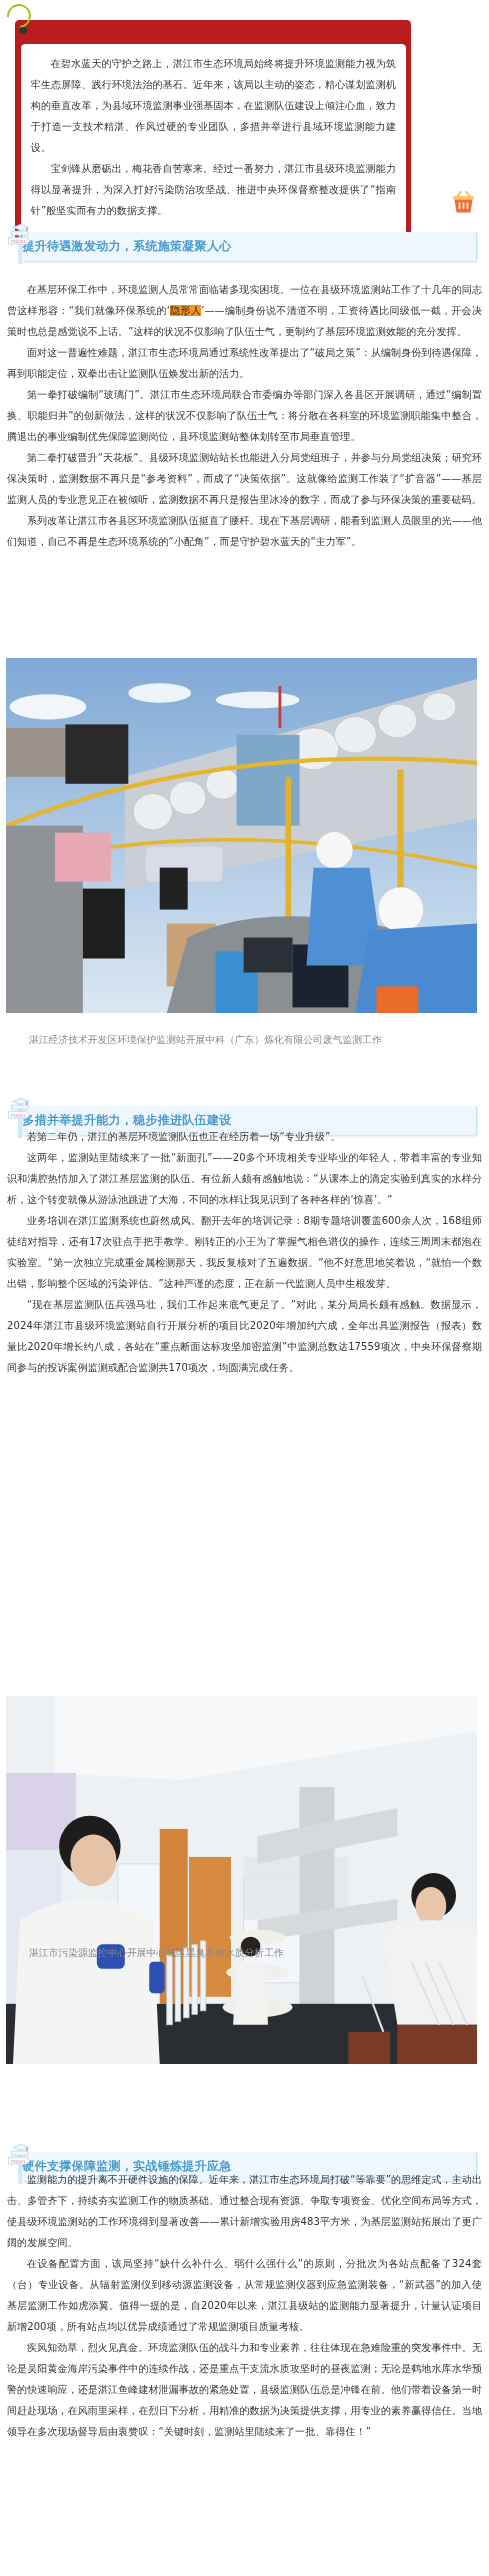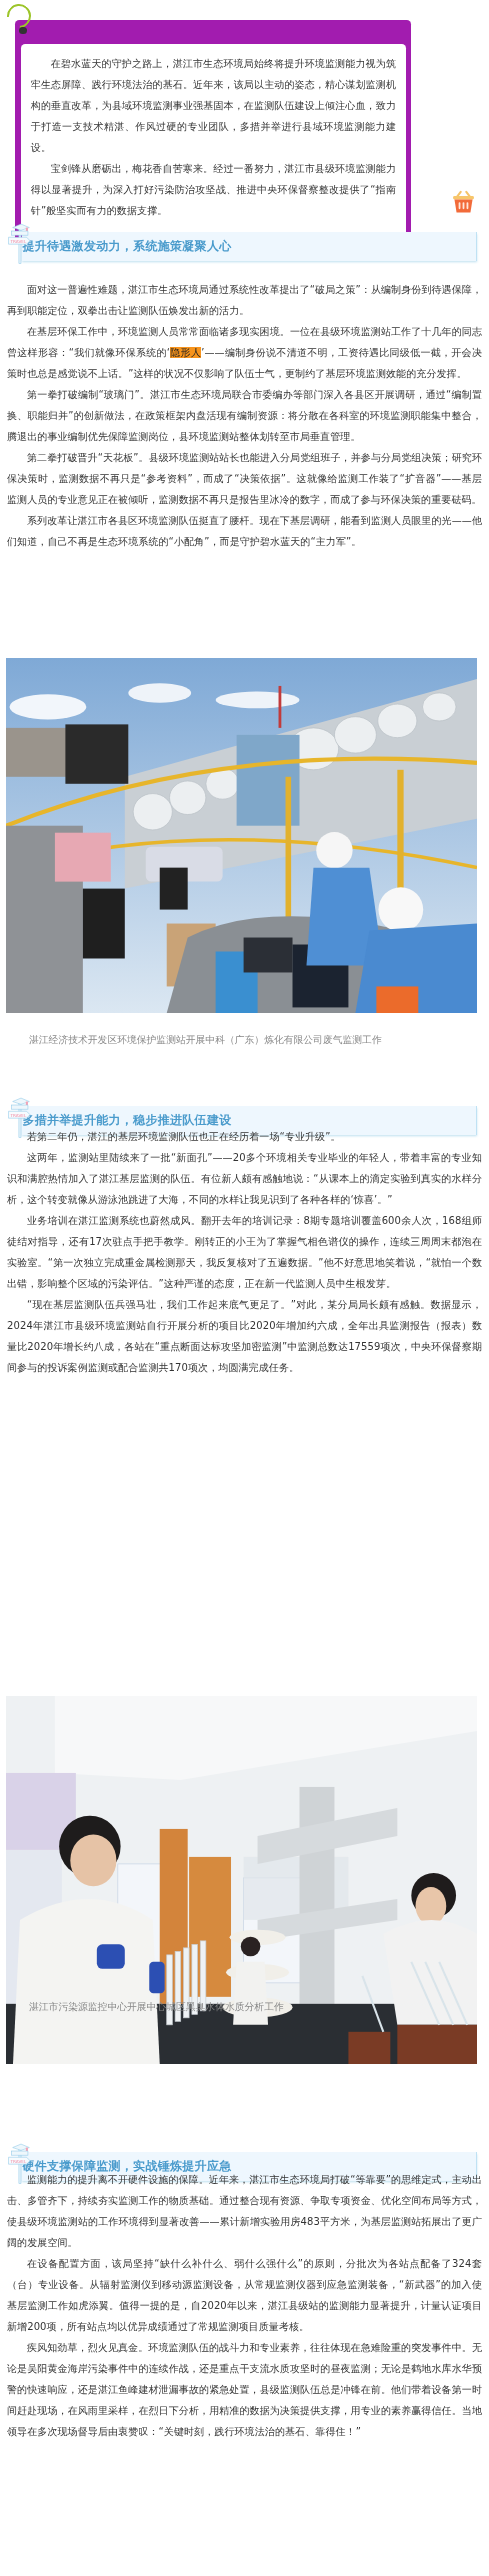--- a/index.html
+++ b/index.html
@@ -23,7 +23,7 @@
     position: absolute;
     left: 15.4px; top: 19.6px;
     width: 396px;
-    background: #a21caf;
+    background: #b91c1c;
     border-radius: 4.2px;
     padding: 24px 5.6px 6.3px 5.6px;
   }

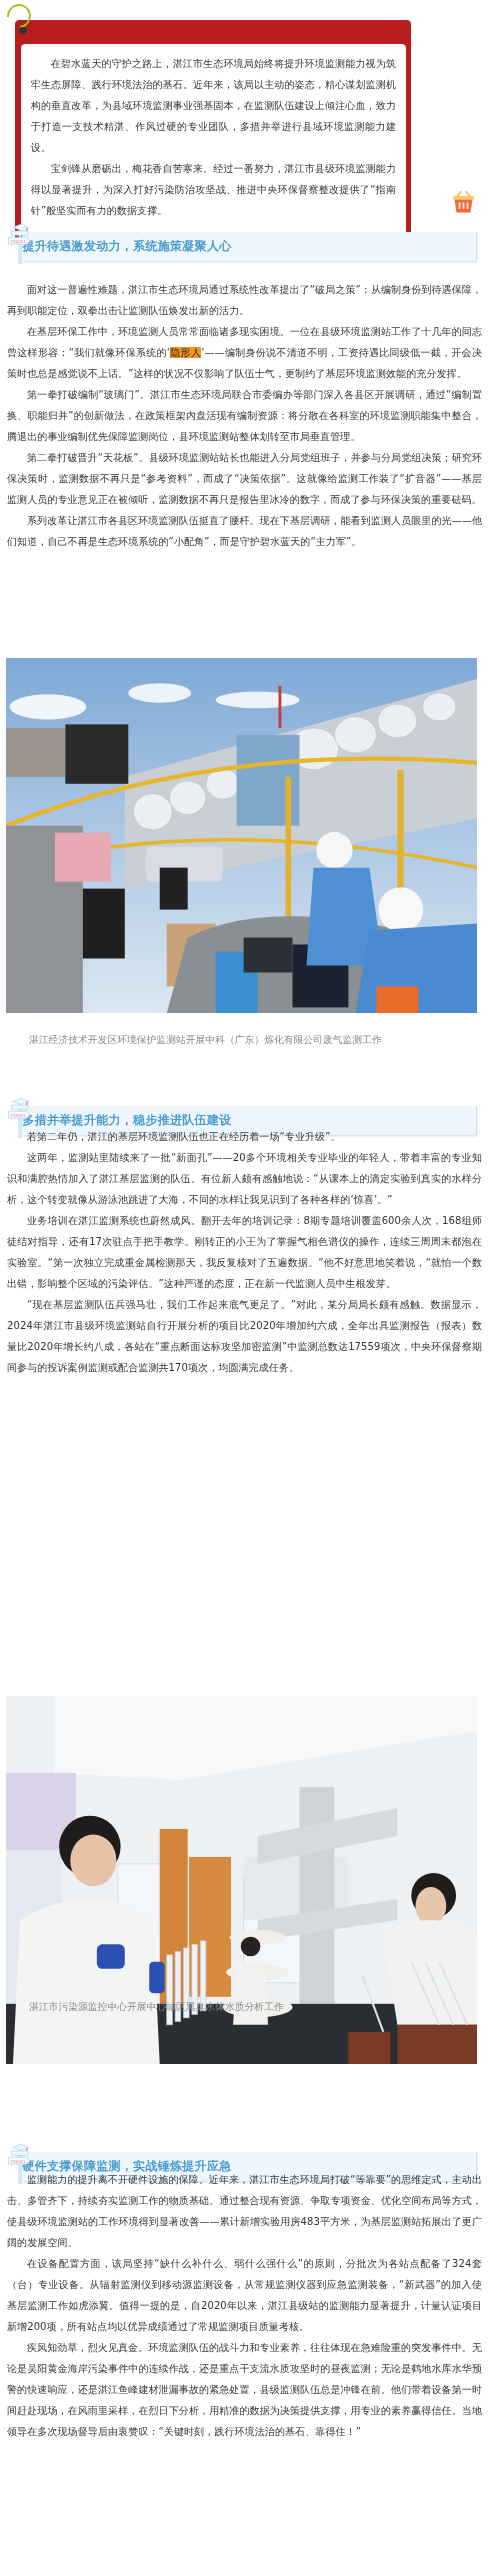--- a/index.html
+++ b/index.html
@@ -144,8 +144,8 @@
 </div>
 
 <div class="body-block" style="top:279px;">
+  <p class="p"><span>在基层环保工作中，环境监测人员常常面临诸多现实困境。一位在县级环境监测站工作了十几年的同志曾这样形容：“我们就像环保系统的‘</span><span class="hl">隐形人</span><span>’——编制身份说不清道不明，工资待遇比同级低一截，开会决策时也总是感觉说不上话。”这样的状况不仅影响了队伍士气，更制约了基层环境监测效能的充分发挥。</span></p>
   <p class="p">面对这一普遍性难题，湛江市生态环境局通过系统性改革提出了“破局之策”：从编制身份到待遇保障，再到职能定位，双拳出击让监测队伍焕发出新的活力。</p>
-  <p class="p"><span>在基层环保工作中，环境监测人员常常面临诸多现实困境。一位在县级环境监测站工作了十几年的同志曾这样形容：“我们就像环保系统的‘</span><span class="hl">隐形人</span><span>’——编制身份说不清道不明，工资待遇比同级低一截，开会决策时也总是感觉说不上话。”这样的状况不仅影响了队伍士气，更制约了基层环境监测效能的充分发挥。</span></p>
   <p class="p">第一拳打破编制“玻璃门”。湛江市生态环境局联合市委编办等部门深入各县区开展调研，通过“编制置换、职能归并”的创新做法，在政策框架内盘活现有编制资源：将分散在各科室的环境监测职能集中整合，腾退出的事业编制优先保障监测岗位，县环境监测站整体划转至市局垂直管理。</p>
   <p class="p">第二拳打破晋升“天花板”。县级环境监测站站长也能进入分局党组班子，并参与分局党组决策；研究环保决策时，监测数据不再只是“参考资料”，而成了“决策依据”。这就像给监测工作装了“扩音器”——基层监测人员的专业意见正在被倾听，监测数据不再只是报告里冰冷的数字，而成了参与环保决策的重要砝码。</p>
   <p class="p">系列改革让湛江市各县区环境监测队伍挺直了腰杆。现在下基层调研，能看到监测人员眼里的光——他们知道，自己不再是生态环境系统的“小配角”，而是守护碧水蓝天的“主力军”。</p>

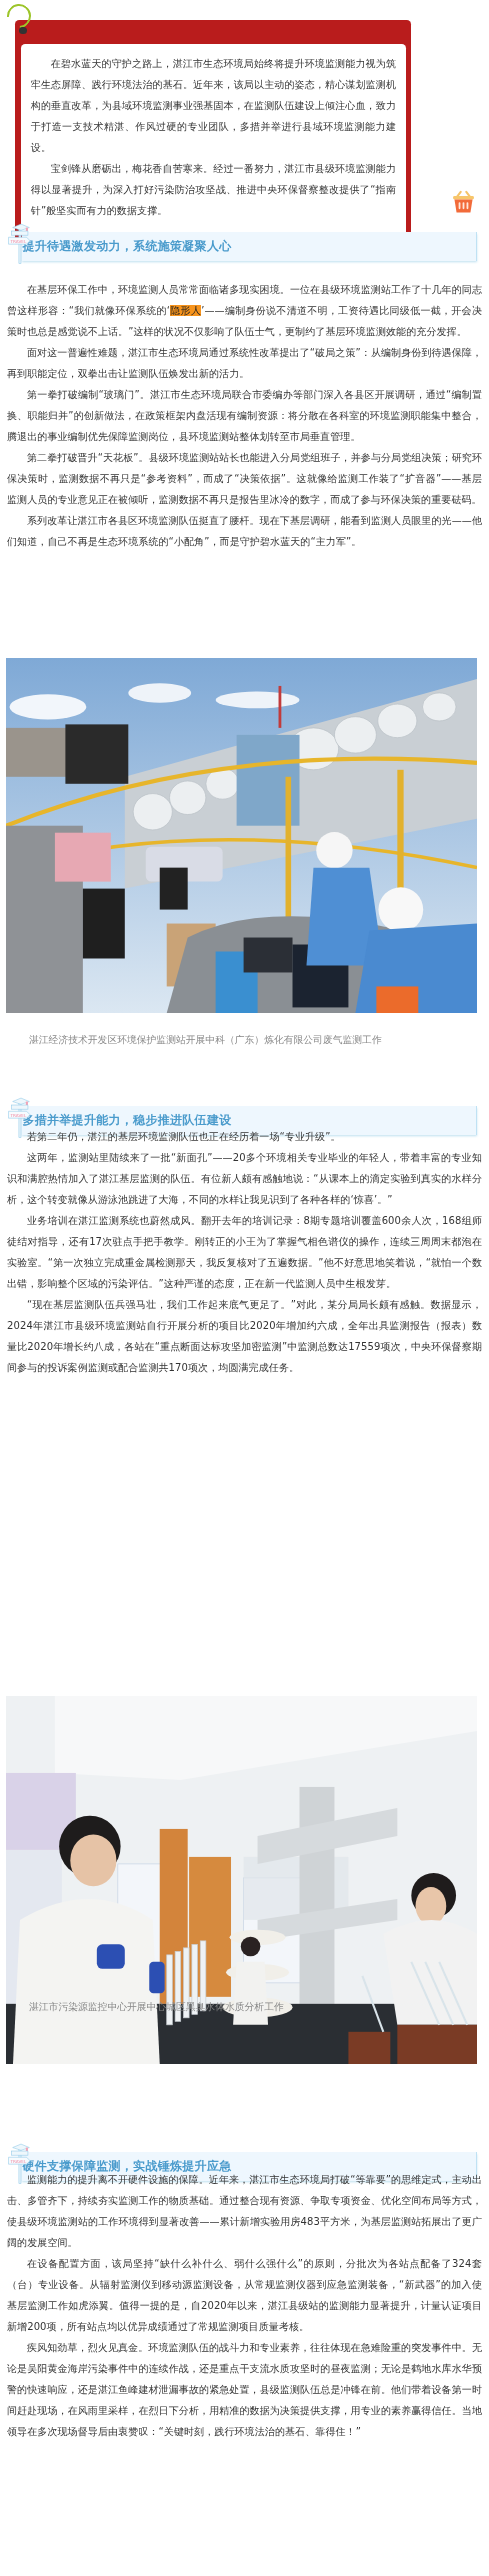--- a/index.html
+++ b/index.html
@@ -146,7 +146,7 @@
 <div class="body-block" style="top:279px;">
   <p class="p"><span>在基层环保工作中，环境监测人员常常面临诸多现实困境。一位在县级环境监测站工作了十几年的同志曾这样形容：“我们就像环保系统的‘</span><span class="hl">隐形人</span><span>’——编制身份说不清道不明，工资待遇比同级低一截，开会决策时也总是感觉说不上话。”这样的状况不仅影响了队伍士气，更制约了基层环境监测效能的充分发挥。</span></p>
   <p class="p">面对这一普遍性难题，湛江市生态环境局通过系统性改革提出了“破局之策”：从编制身份到待遇保障，再到职能定位，双拳出击让监测队伍焕发出新的活力。</p>
-  <p class="p">第一拳打破编制“玻璃门”。湛江市生态环境局联合市委编办等部门深入各县区开展调研，通过“编制置换、职能归并”的创新做法，在政策框架内盘活现有编制资源：将分散在各科室的环境监测职能集中整合，腾退出的事业编制优先保障监测岗位，县环境监测站整体划转至市局垂直管理。</p>
+  <p class="p">第一拳打破编制“玻璃门”。湛江市生态环境局联合市委编办等部门深入各县区开展调研，通过“编制置换、职能归并”的创新做法，这样的状况不仅影响了队伍士气：将分散在各科室的环境监测职能集中整合，腾退出的事业编制优先保障监测岗位，县环境监测站整体划转至市局垂直管理。</p>
   <p class="p">第二拳打破晋升“天花板”。县级环境监测站站长也能进入分局党组班子，并参与分局党组决策；研究环保决策时，监测数据不再只是“参考资料”，而成了“决策依据”。这就像给监测工作装了“扩音器”——基层监测人员的专业意见正在被倾听，监测数据不再只是报告里冰冷的数字，而成了参与环保决策的重要砝码。</p>
   <p class="p">系列改革让湛江市各县区环境监测队伍挺直了腰杆。现在下基层调研，能看到监测人员眼里的光——他们知道，自己不再是生态环境系统的“小配角”，而是守护碧水蓝天的“主力军”。</p>
 </div>

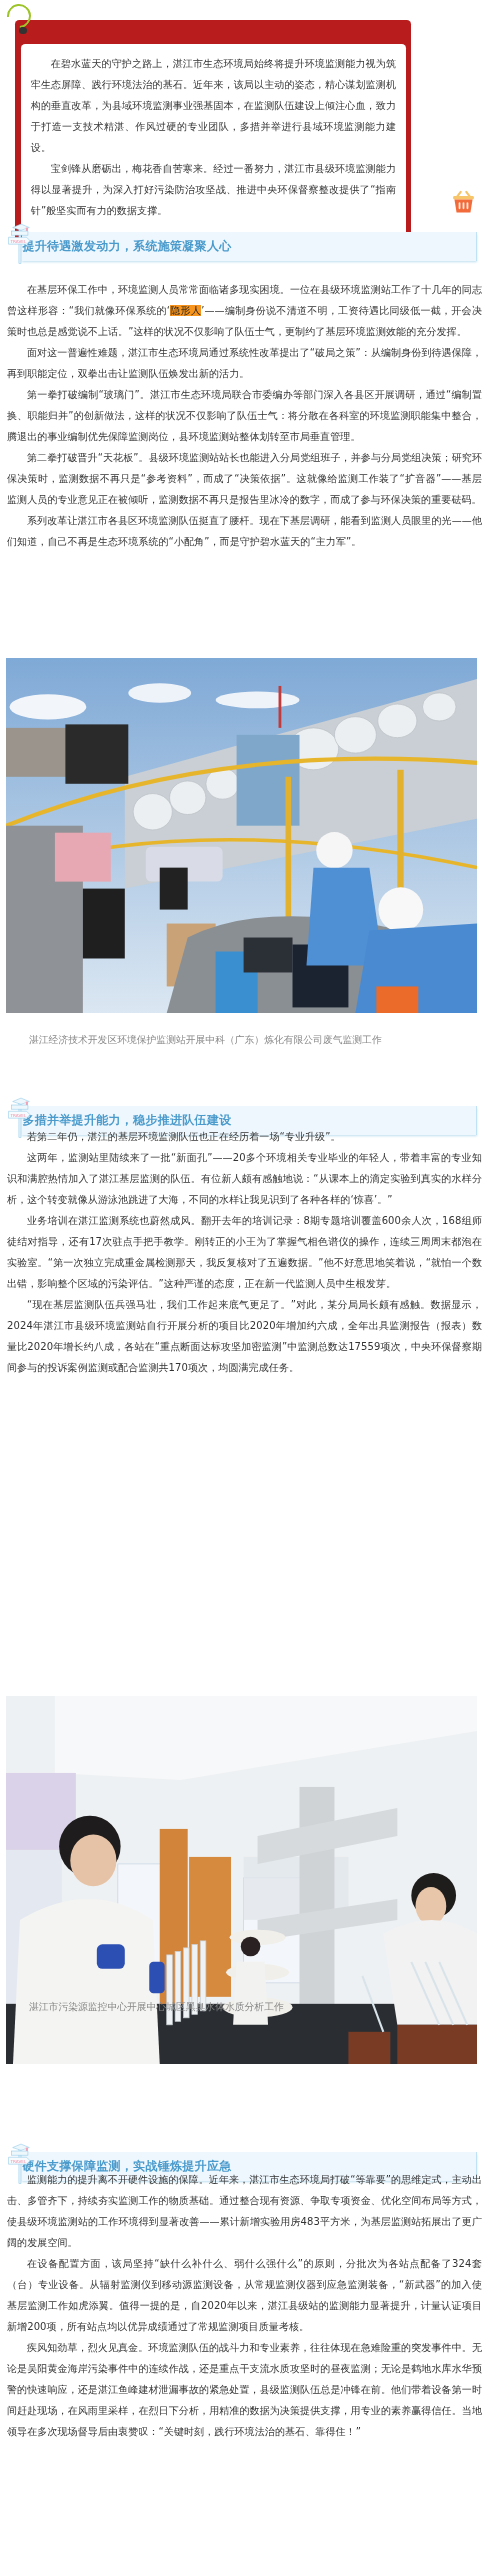--- a/index.html
+++ b/index.html
@@ -267,7 +267,7 @@
     </g>
   </svg>
 </div>
-<div class="caption" style="top:2000px;">湛江市污染源监控中心开展中心城区黑臭水体水质分析工作</div>
+<div class="caption" style="top:1946px;">湛江市污染源监控中心开展中心城区黑臭水体水质分析工作</div>
 
 <div class="sec-head" style="top:2142px;">
   <div class="sec-bar"></div>

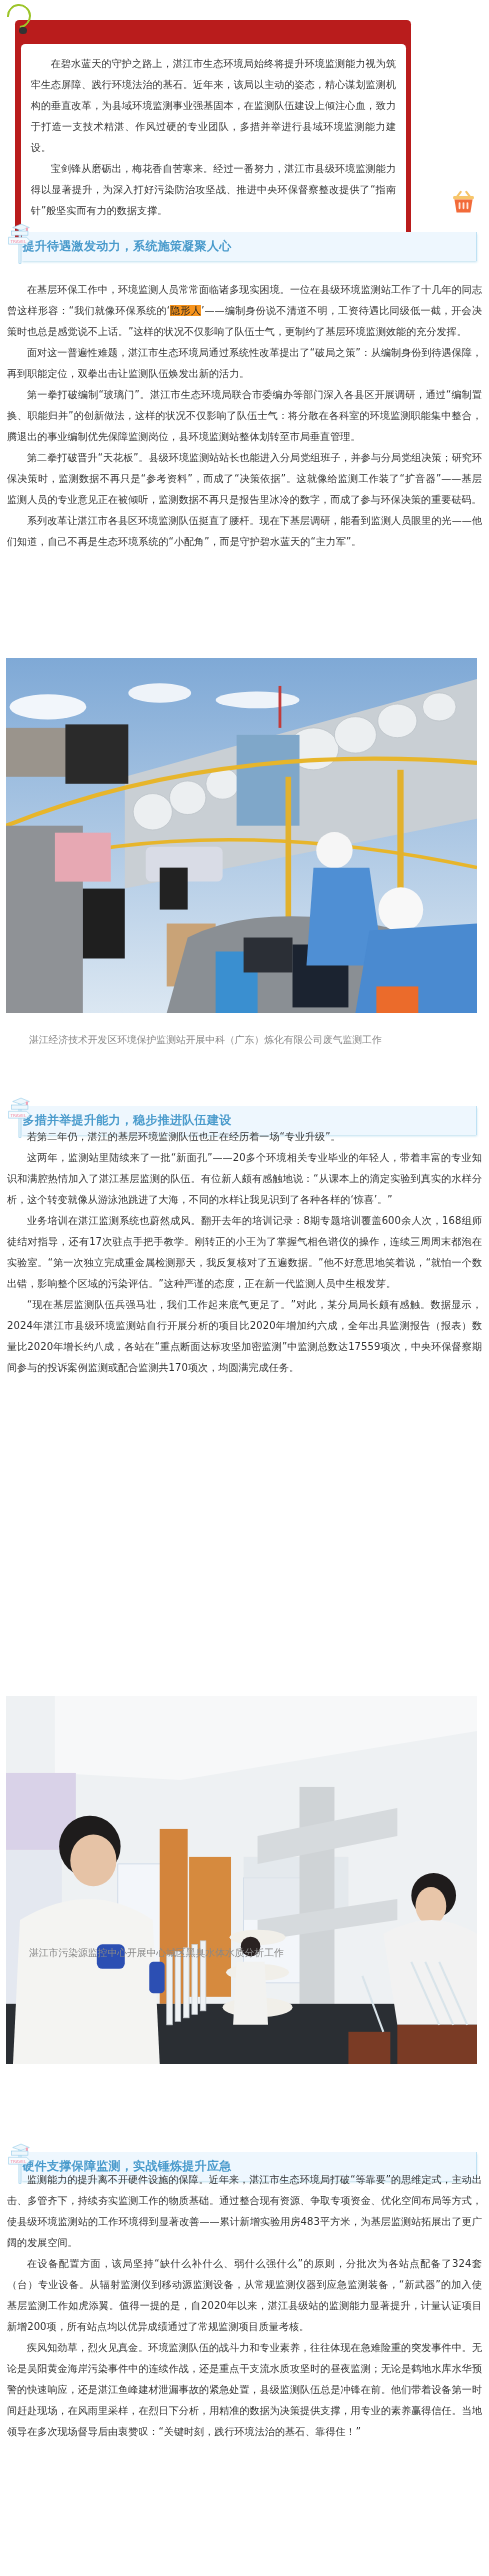--- a/index.html
+++ b/index.html
@@ -285,7 +285,7 @@
 <div class="body-block" style="top:2169px;">
   <p class="p">监测能力的提升离不开硬件设施的保障。近年来，湛江市生态环境局打破“等靠要”的思维定式，主动出击、多管齐下，持续夯实监测工作的物质基础。通过整合现有资源、争取专项资金、优化空间布局等方式，使县级环境监测站的工作环境得到显著改善——累计新增实验用房483平方米，为基层监测站拓展出了更广阔的发展空间。</p>
   <p class="p">在设备配置方面，该局坚持“缺什么补什么、弱什么强什么”的原则，分批次为各站点配备了324套（台）专业设备。从辐射监测仪到移动源监测设备，从常规监测仪器到应急监测装备，“新武器”的加入使基层监测工作如虎添翼。值得一提的是，自2020年以来，湛江县级站的监测能力显著提升，计量认证项目新增200项，所有站点均以优异成绩通过了常规监测项目质量考核。</p>
-  <p class="p">疾风知劲草，烈火见真金。环境监测队伍的战斗力和专业素养，往往体现在急难险重的突发事件中。无论是吴阳黄金海岸污染事件中的连续作战，还是重点干支流水质攻坚时的昼夜监测；无论是鹤地水库水华预警的快速响应，还是湛江鱼峰建材泄漏事故的紧急处置，县级监测队伍总是冲锋在前。他们带着设备第一时间赶赴现场，在风雨里采样，在烈日下分析，用精准的数据为决策提供支撑，用专业的素养赢得信任。当地领导在多次现场督导后由衷赞叹：“关键时刻，践行环境法治的基石、靠得住！”</p>
+  <p class="p">疾风知劲草，烈火见真金。环境监测队伍的战斗力和专业素养，往往体现在急难险重的突发事件中。无论是吴阳黄金海岸污染事件中的连续作战，还是重点干支流水质攻坚时的昼夜监测；无论是鹤地水库水华预警的快速响应，还是湛江鱼峰建材泄漏事故的紧急处置，县级监测队伍总是冲锋在前。他们带着设备第一时间赶赴现场，在风雨里采样，在烈日下分析，用精准的数据为决策提供支撑，用专业的素养赢得信任。当地领导在多次现场督导后由衷赞叹：“关键时刻，监测站里陆续来了一批、靠得住！”</p>
 </div>
 
 

